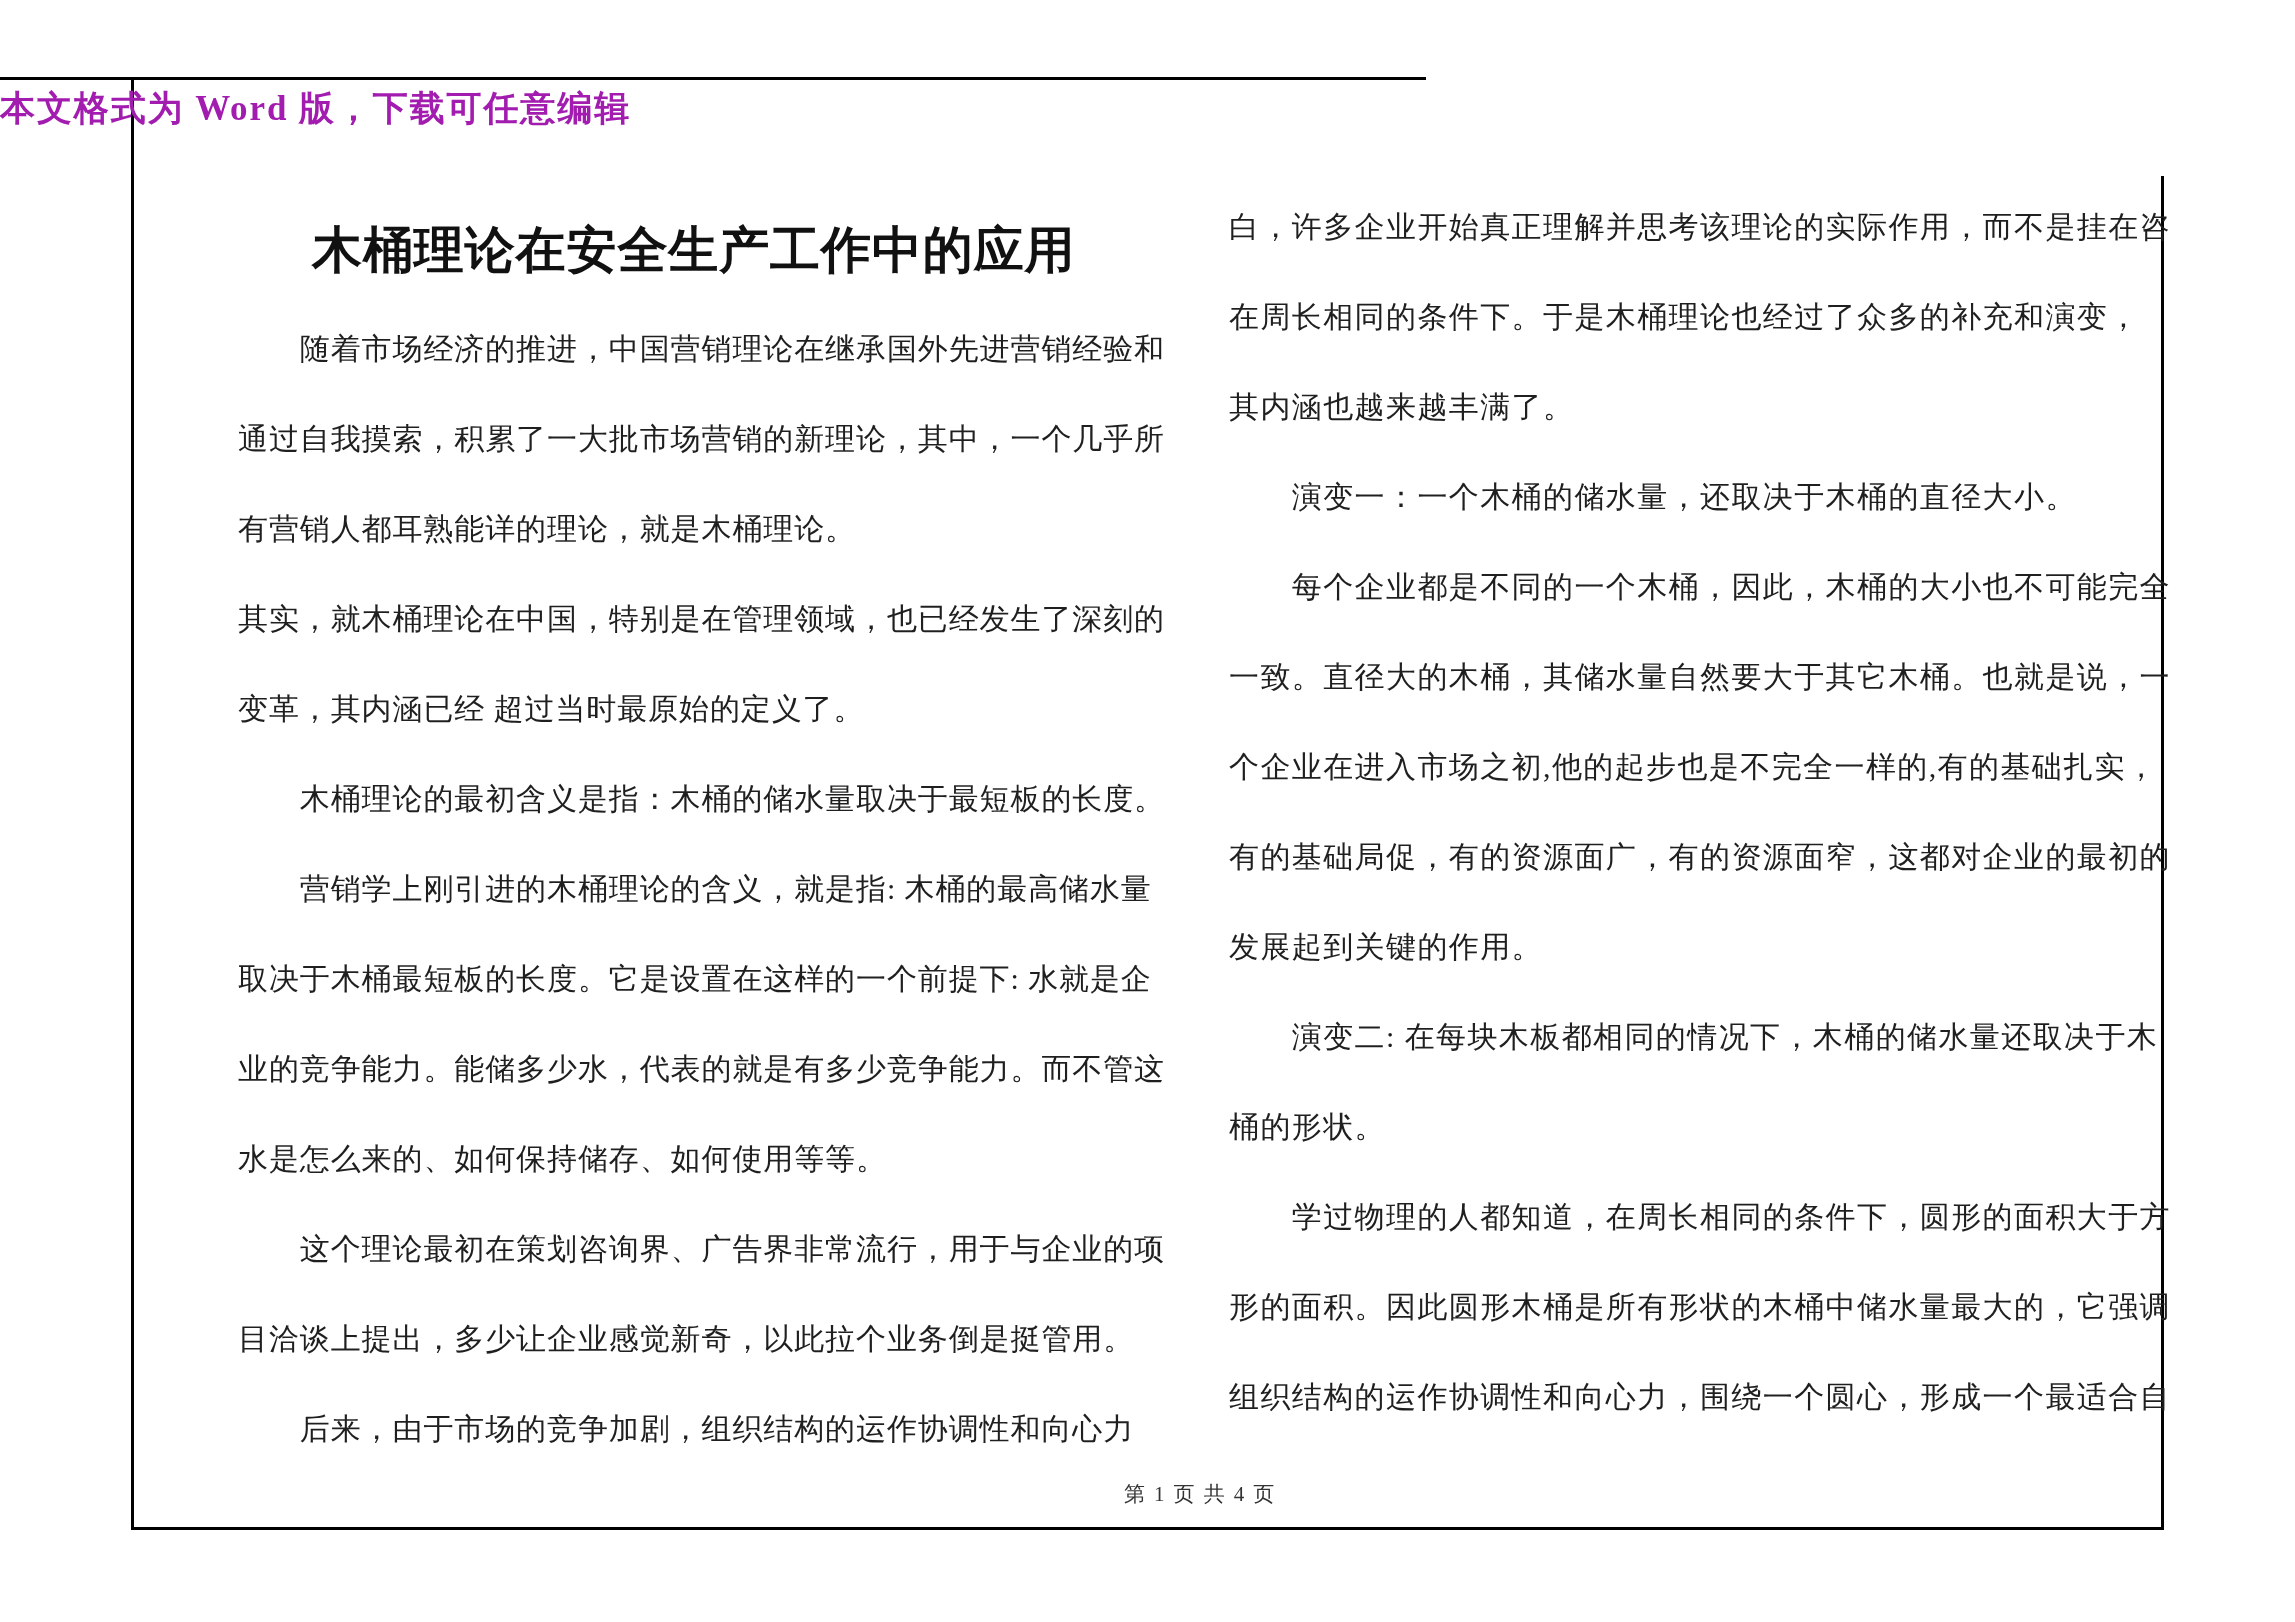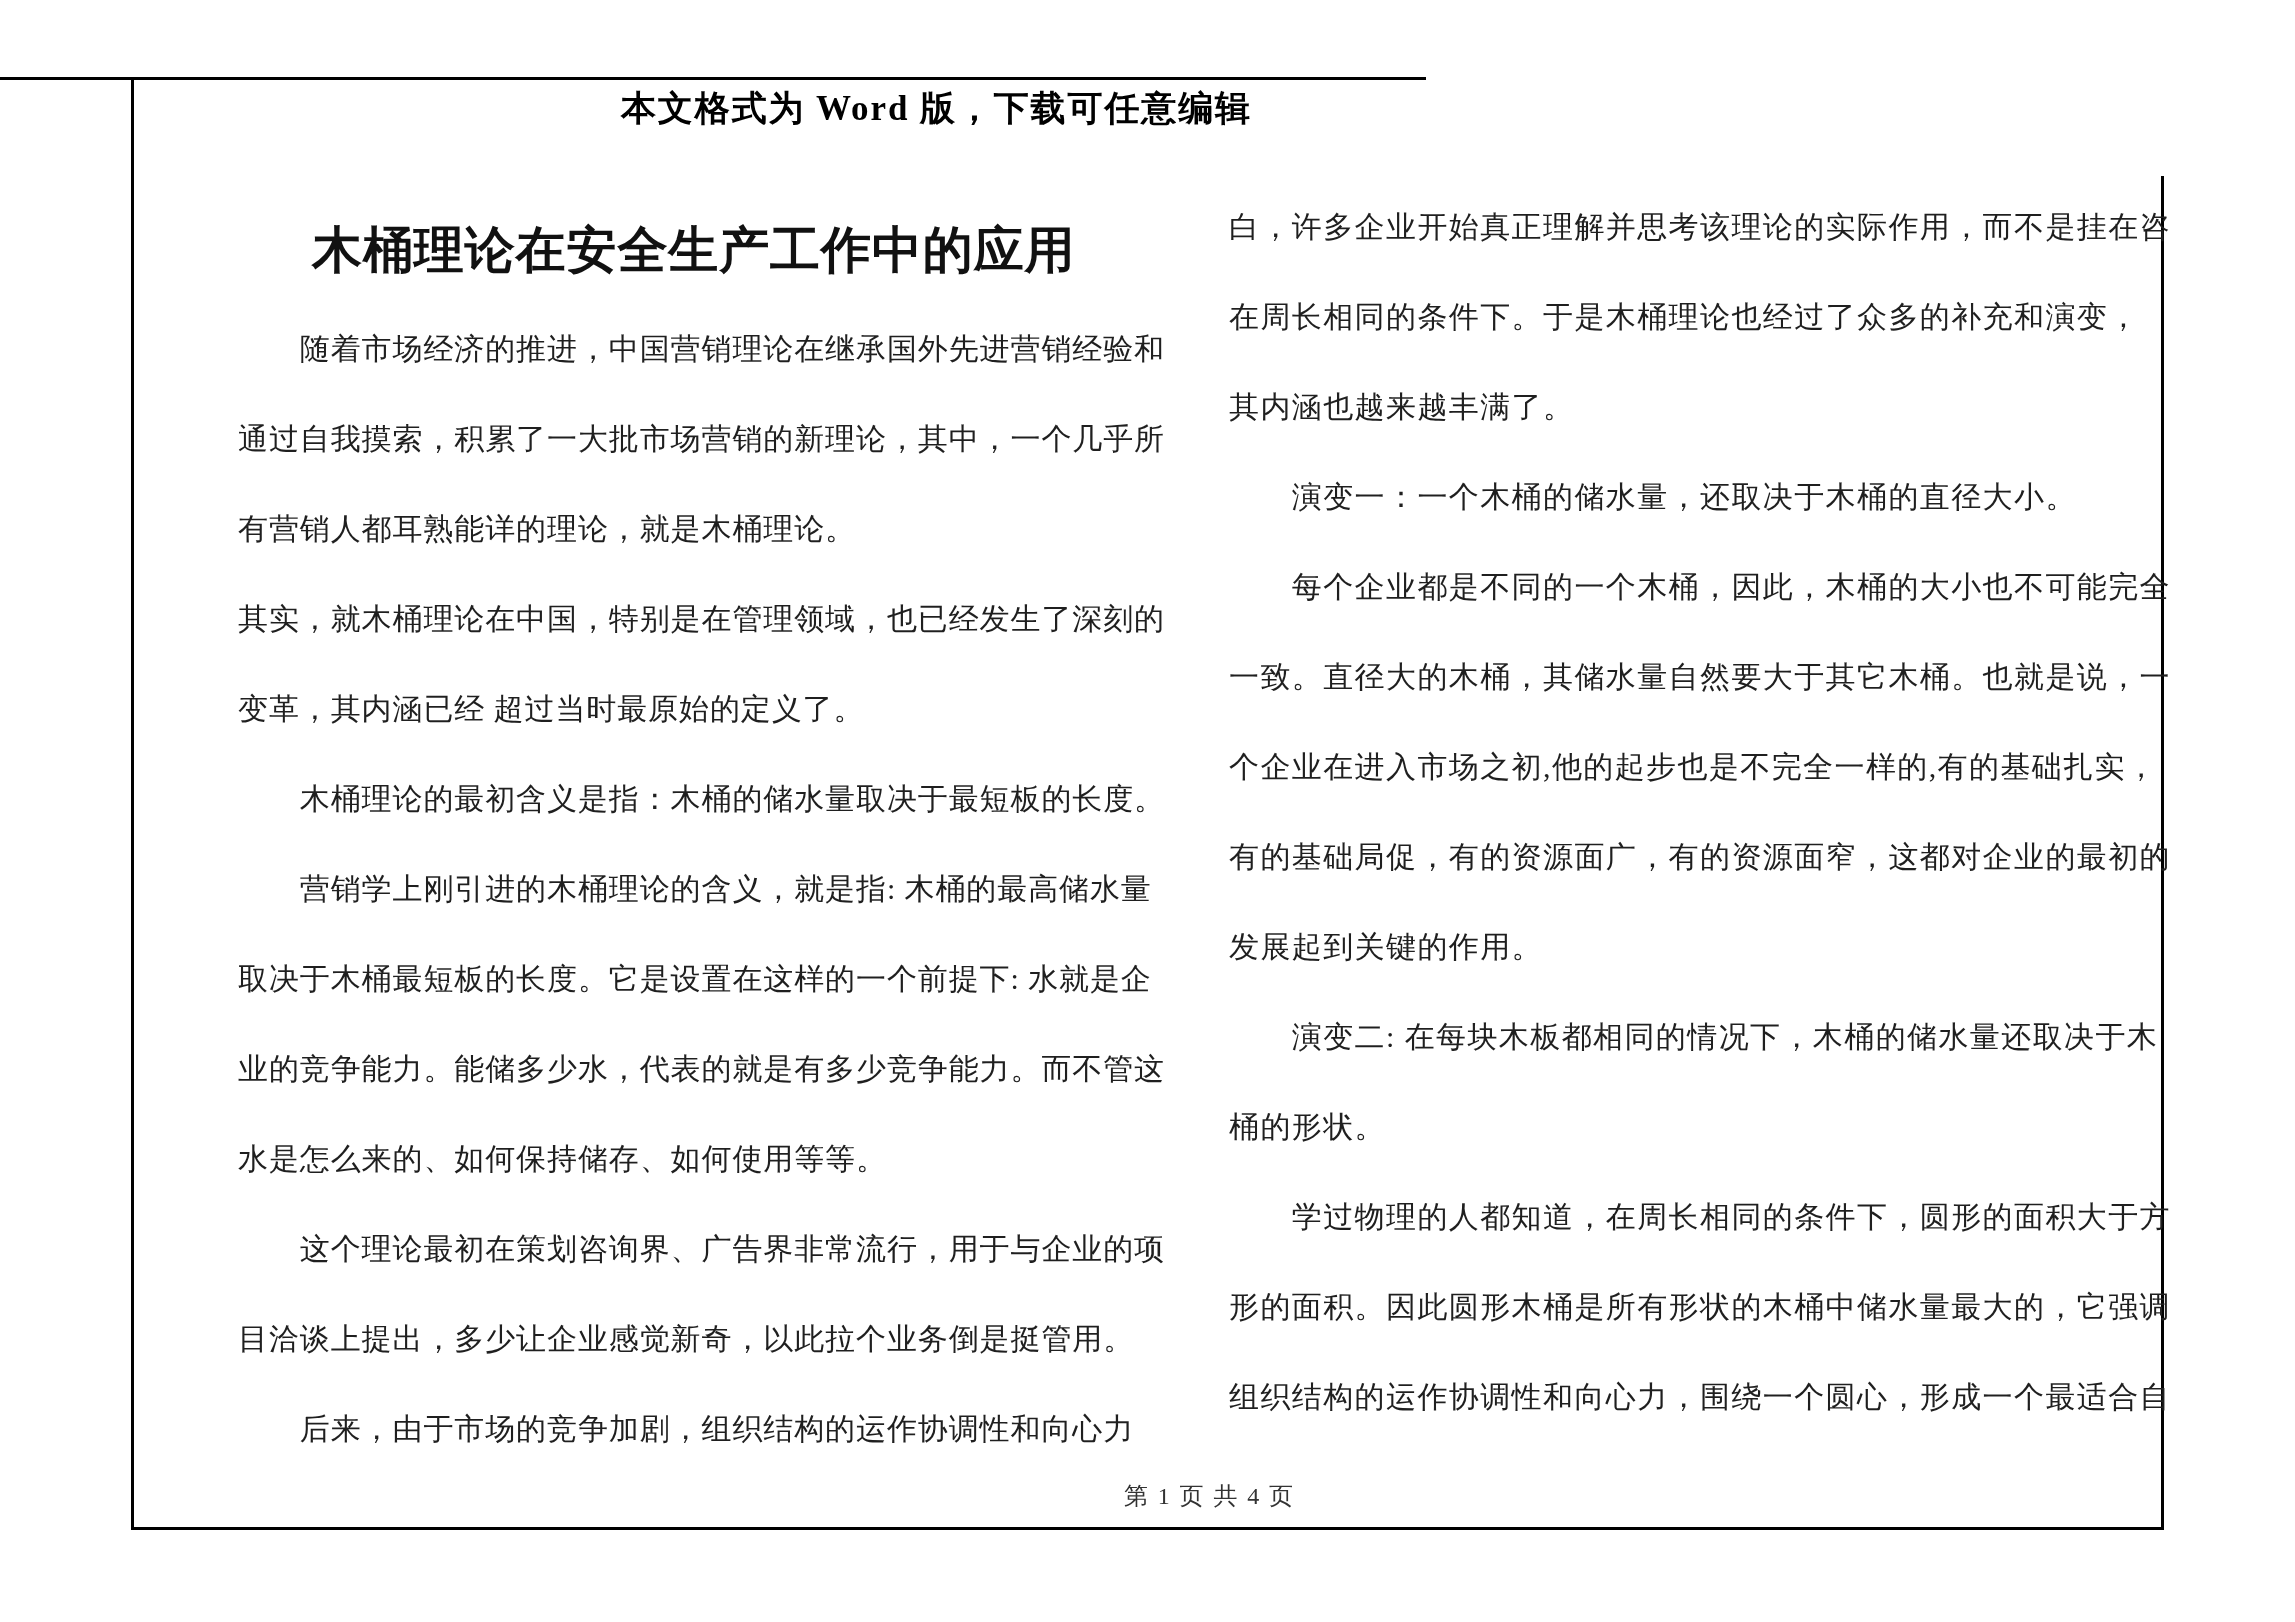--- a/index.html
+++ b/index.html
@@ -20,8 +20,8 @@
   .header-notice{
     position:absolute;
     left:0;top:85px;width:1873px;
-    text-align:center;
-    color:#000000;
+    text-align:left;
+    color:#a21caf;
     font-size:35px;
     font-weight:bold;
     letter-spacing:1.9px;

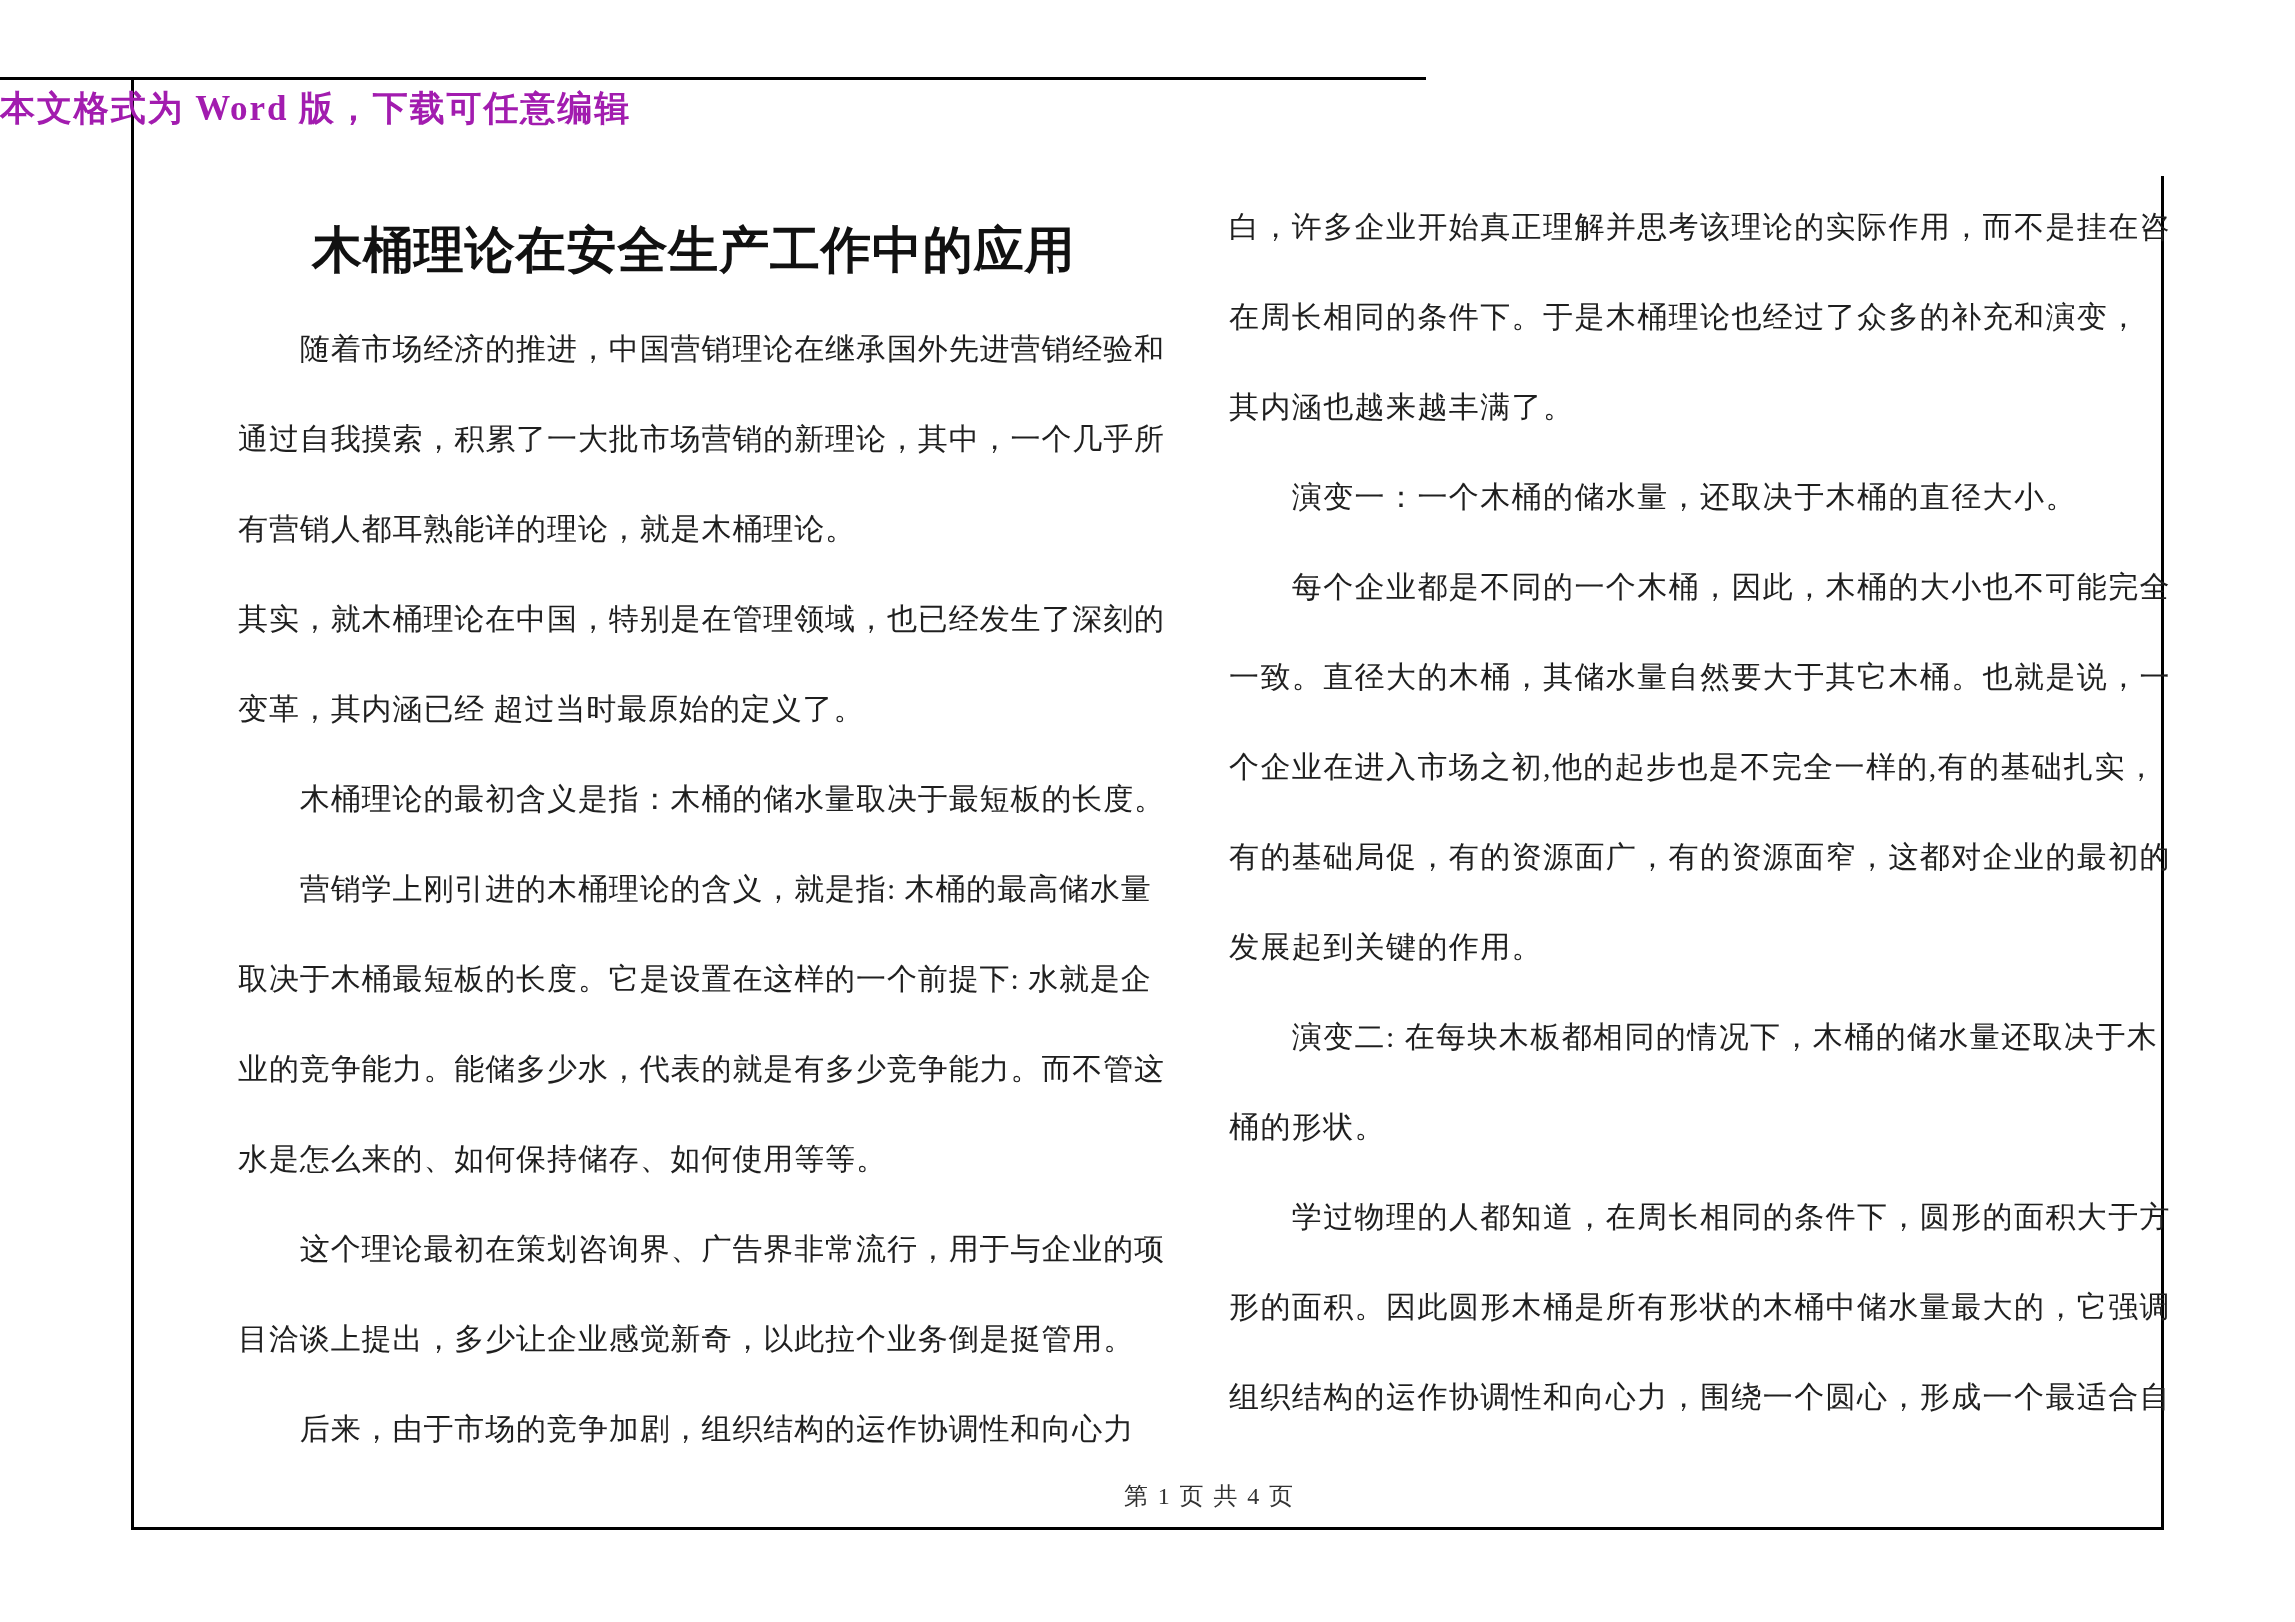--- a/index.html
+++ b/index.html
@@ -53,7 +53,7 @@
     position:absolute;
     left:1124px;top:1480px;
     color:#333333;
-    font-size:24px;
+    font-size:21px;
     letter-spacing:1.9px;
     white-space:nowrap;
     text-align:center;

